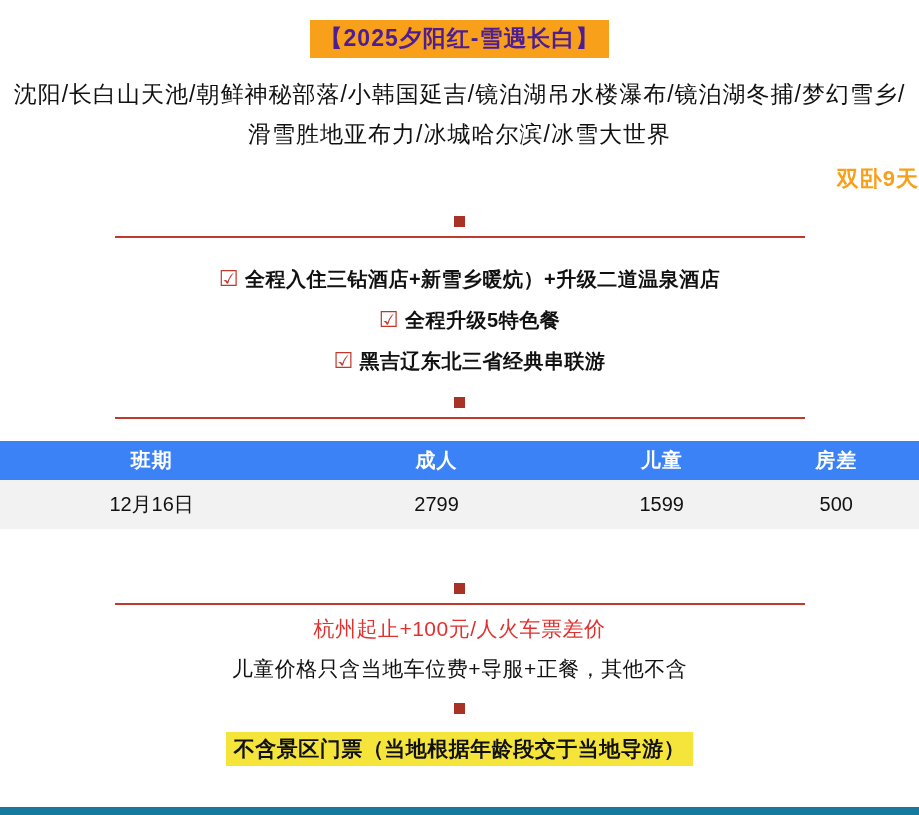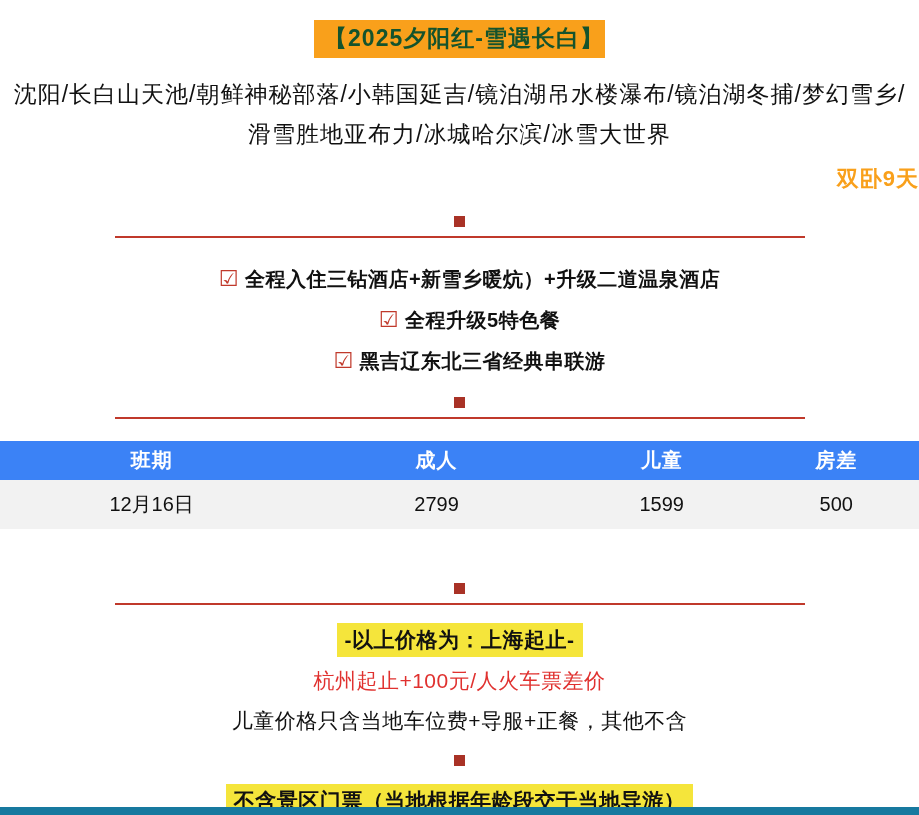--- a/index.html
+++ b/index.html
@@ -23,10 +23,10 @@
   .title {
     display: inline-block;
     background: #F9A01B;
-    color: #14532d;
+    color: #4c1d95;
     font-size: 23px;
     font-weight: bold;
-    padding: 3px 1px 4px 10px;
+    padding: 3px 10px 4px 10px;
     letter-spacing: 1px;
   }
   .route {

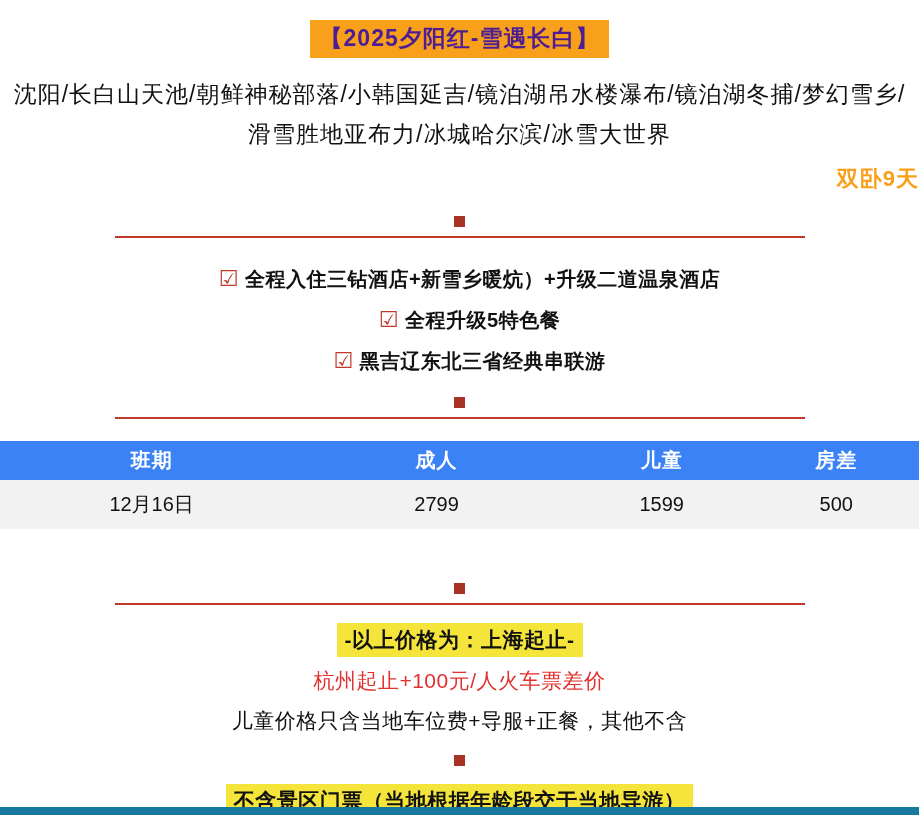--- a/index.html
+++ b/index.html
@@ -195,9 +195,6 @@
     <div class="divider-line"></div>
   </div>
 
-  <div class="note-yellow-wrap">
-    <span class="note-yellow">-以上价格为：上海起止-</span>
-  </div>
 
   <div class="note-red">杭州起止+100元/人火车票差价</div>
 

